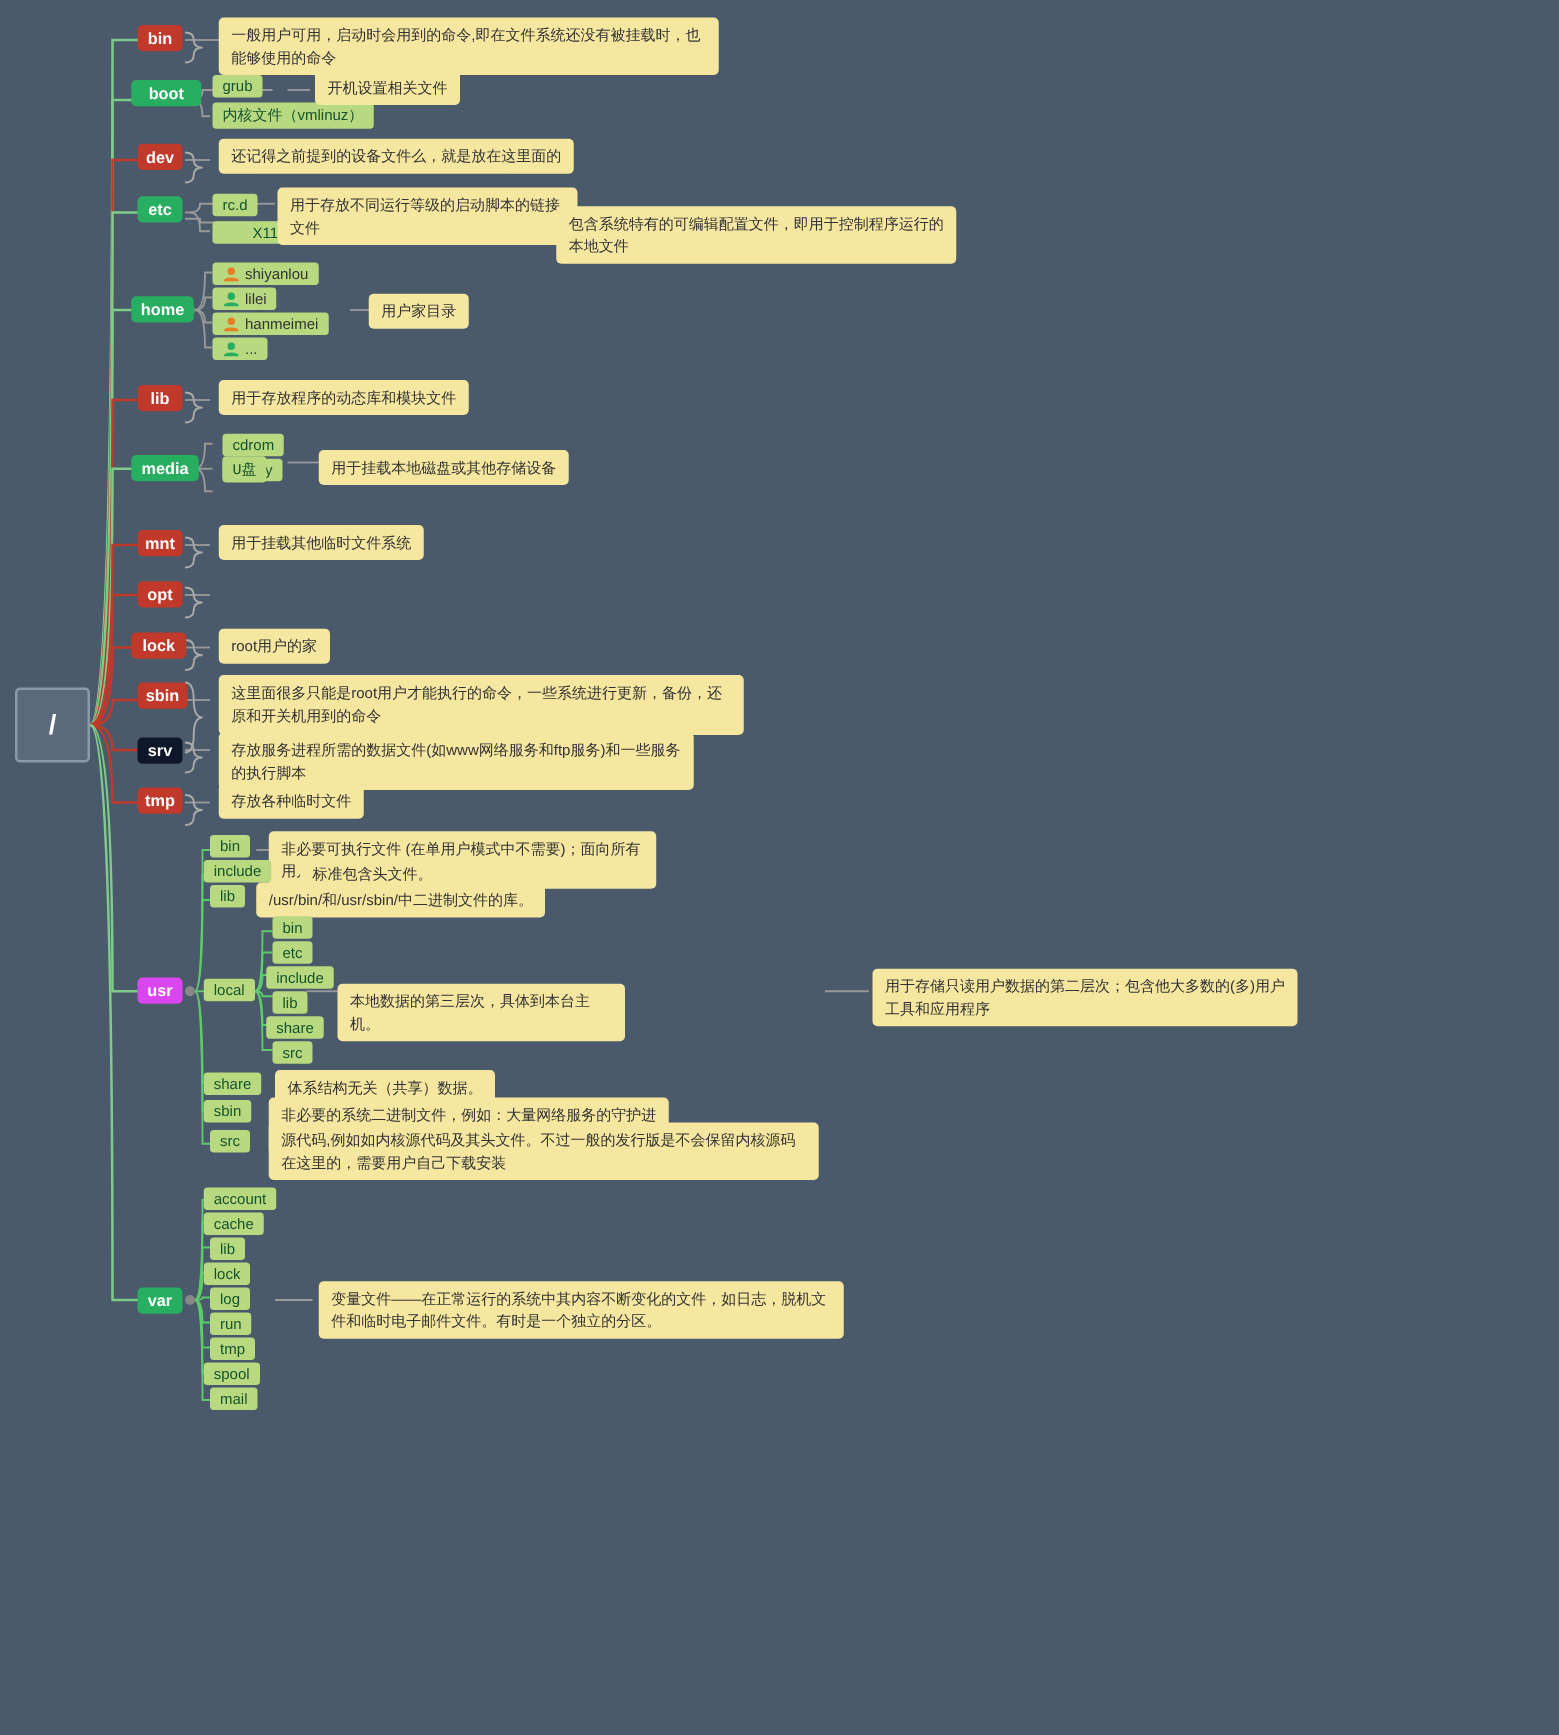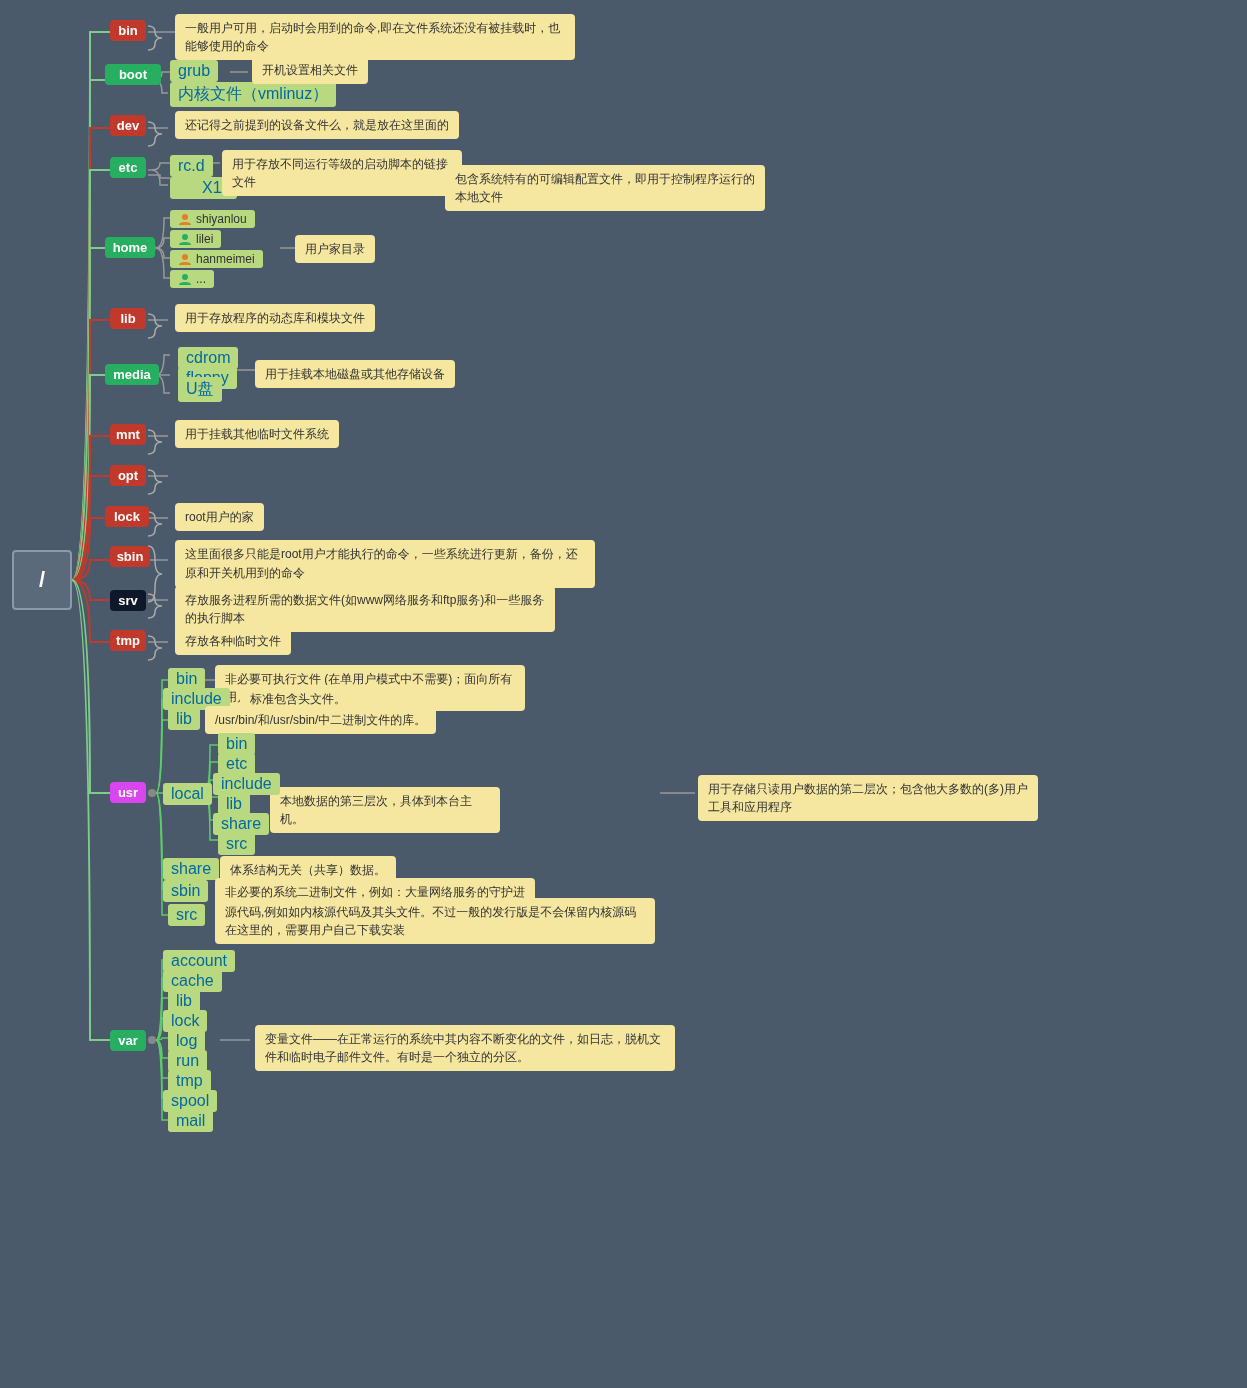--- a/index.html
+++ b/index.html
@@ -69,10 +69,10 @@
     .child-label {
       position: absolute;
       background: #b8d980;
-      color: #0369a1;
+      color: #14532d;
       border-radius: 3px;
       padding: 2px 8px;
-      font-size: 16px;
+      font-size: 12px;
       z-index: 10;
     }
     .child-label.green {

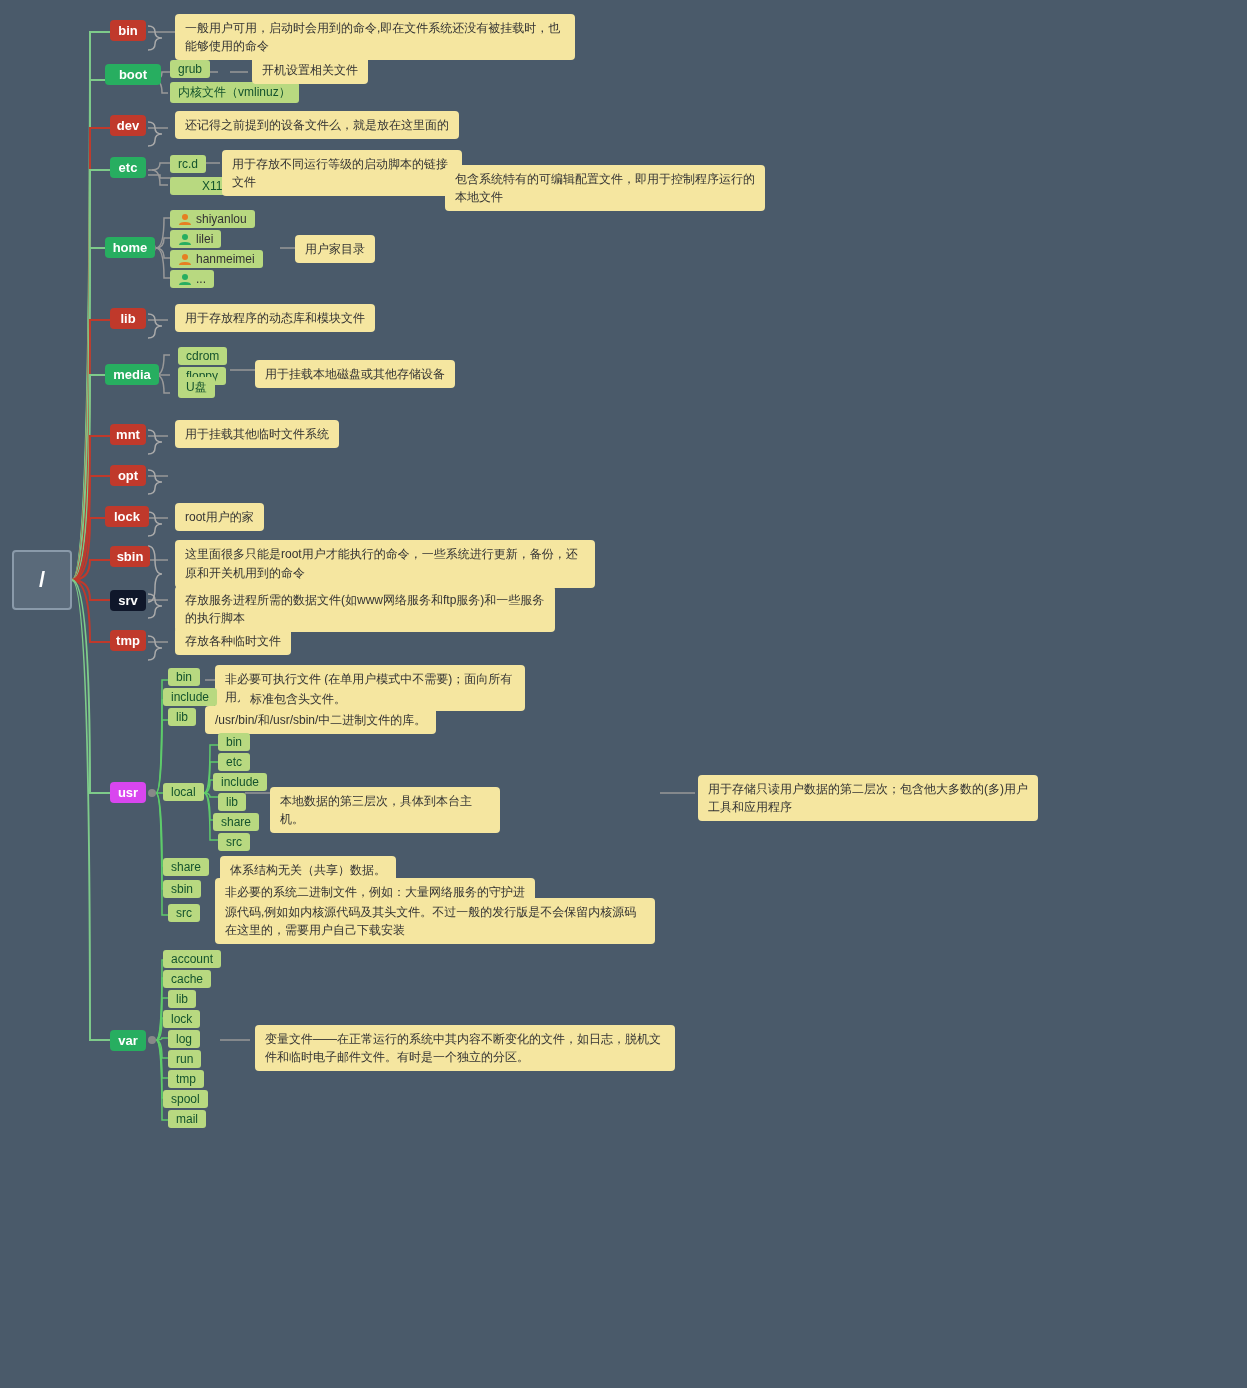--- a/index.html
+++ b/index.html
@@ -330,7 +330,7 @@
 
   <div class="child-label green" style="top:347px; left:178px;">cdrom</div>
   <div class="child-label green" style="top:367px; left:178px;">floppy</div>
-  <div class="child-label green" style="top:377px; left:178px;">U盘</div>
+  <div class="child-label green" style="top:365px; left:178px;font-family:Liberation Mono, monospace;">U盘</div>
 
   <div class="desc-box" style="top:360px; left:255px; max-width:200px;">用于挂载本地磁盘或其他存储设备</div>
 

